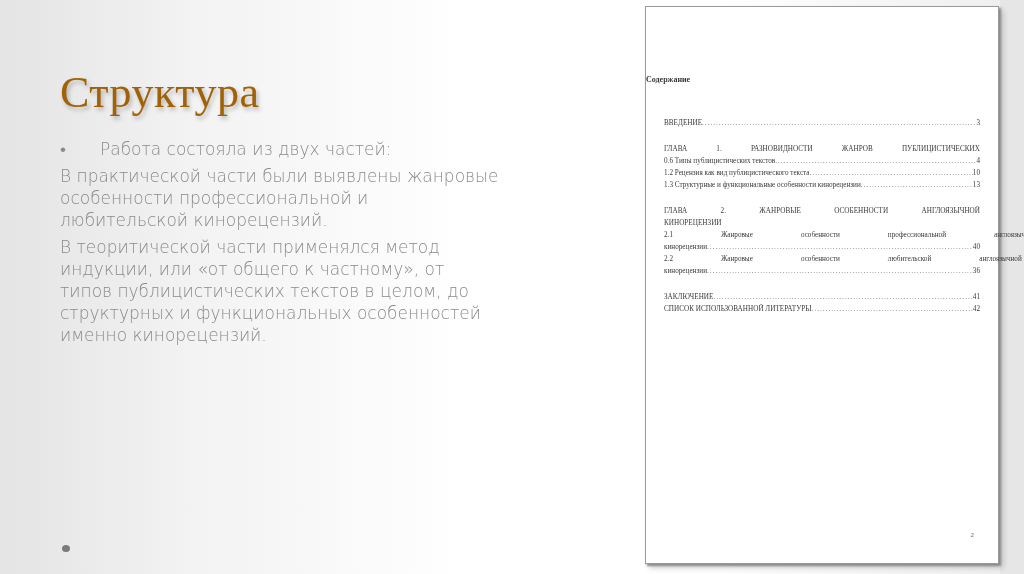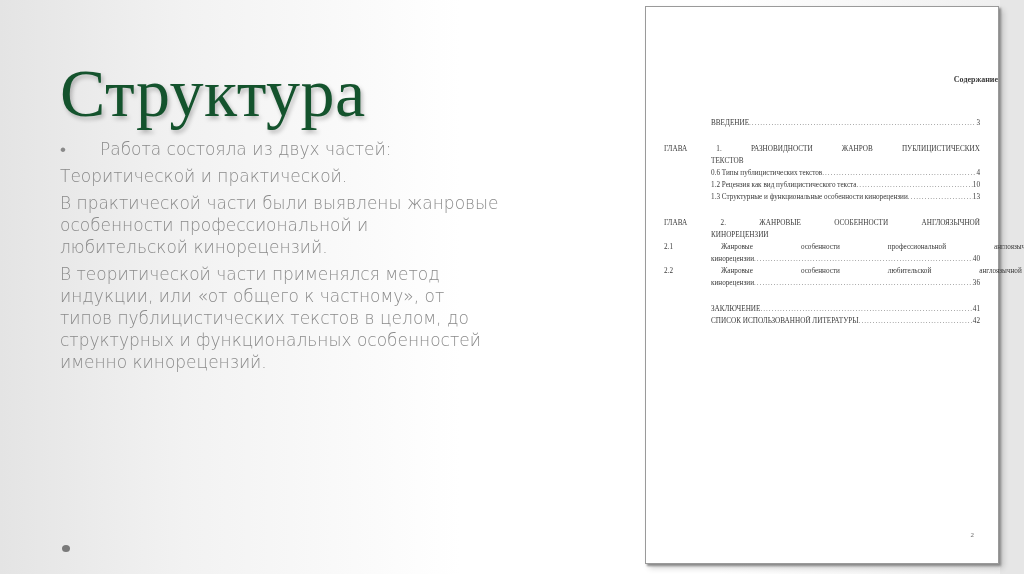--- a/index.html
+++ b/index.html
@@ -15,7 +15,7 @@
   .title {
     position:absolute; left:60px; top:58px;
     font-family: "Liberation Serif", "DejaVu Serif", serif;
-    font-size:68px; line-height:70px; color:#14532d;
+    font-size:44px; line-height:70px; color:#a16207;
     text-shadow: 2px 3px 4px rgba(0,0,0,0.25);
     letter-spacing:0.5px;
   }

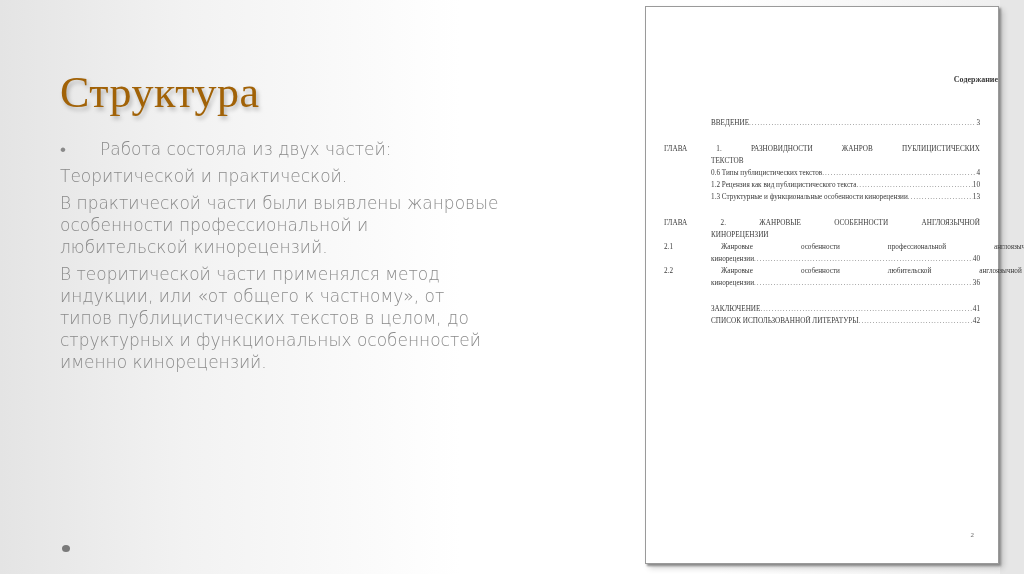--- a/index.html
+++ b/index.html
@@ -40,7 +40,7 @@
     color:#3a3a3a;
   }
   .doc-heading {
-    position:absolute; left:0; right:0; top:68px; text-align:right;
+    position:absolute; left:0; right:0; top:68px; text-align:left;
     font-size:8px; font-weight:bold; filter: blur(0.3px);
   }
   .toc { position:absolute; left:18px; right:18px; top:108px; font-size:7.2px; filter: blur(0.35px); }

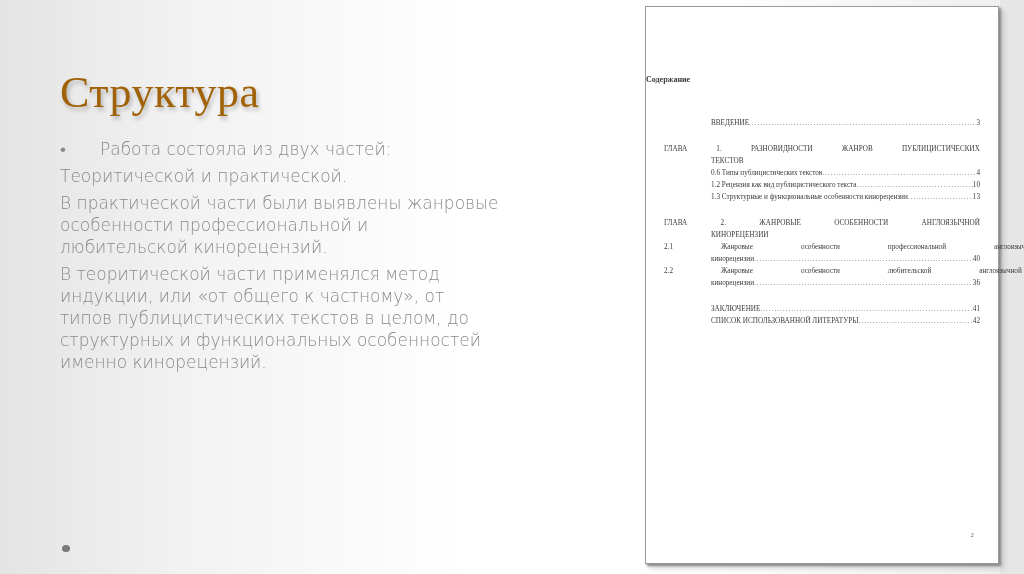--- a/index.html
+++ b/index.html
@@ -45,7 +45,7 @@
   }
   .toc { position:absolute; left:18px; right:18px; top:108px; font-size:7.2px; filter: blur(0.35px); }
   .toc-line { display:flex; align-items:flex-end; white-space:nowrap; height:12px; }
-  .toc-line .lbl { flex:0 0 auto;margin-left:47px; }
+  .toc-line .lbl { flex:0 0 auto; }
   .toc-line .dots { flex:1 1 auto; overflow:hidden; letter-spacing:1px; color:#666; }
   .toc-line .pg { flex:0 0 auto; }
   .toc-chapter { display:flex; justify-content:space-between; height:12px; align-items:flex-end; }

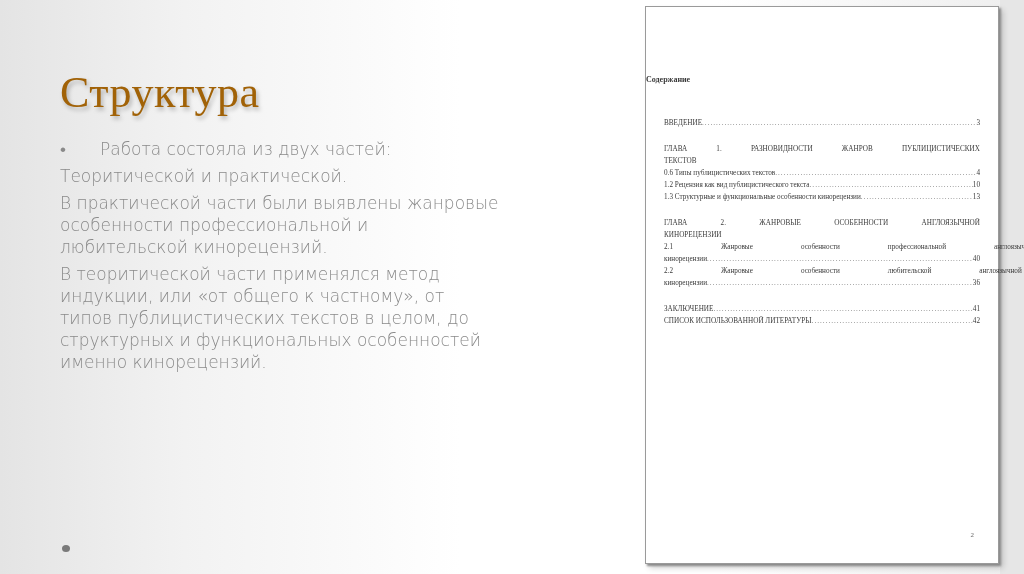--- a/index.html
+++ b/index.html
@@ -92,9 +92,6 @@
       <span>ПУБЛИЦИСТИЧЕСКИХ</span>
     </div>
     <div class="toc-line">
-      <span class="lbl">ТЕКСТОВ</span>
-    </div>
-    <div class="toc-line">
       <span class="lbl">0.6 Типы публицистических текстов</span>
       <span class="dots">......................................................................................................................................................</span>
       <span class="pg">4</span>

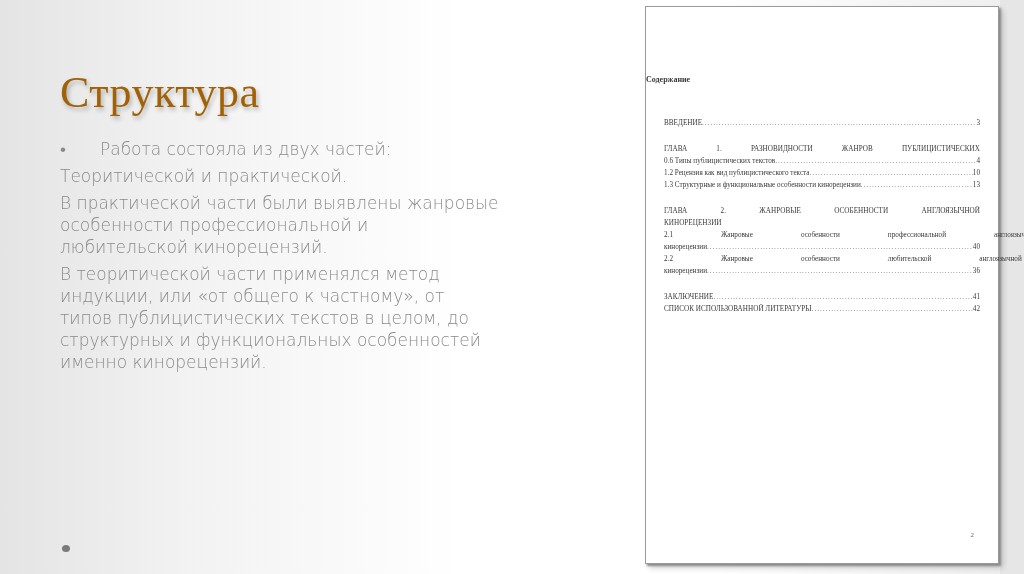--- a/index.html
+++ b/index.html
@@ -65,7 +65,6 @@
     <span class="bullet">•</span>
     <span>Работа состояла из двух частей:</span>
   </p>
-  <p>Теоритической и практической.</p>
   <p>В практической части были выявлены жанровые особенности профессиональной и любительской кинорецензий.</p>
   <p>В теоритической части применялся метод индукции, или  «от общего к частному», от типов публицистических текстов в целом, до структурных и функциональных особенностей именно кинорецензий.</p>
 </div>

